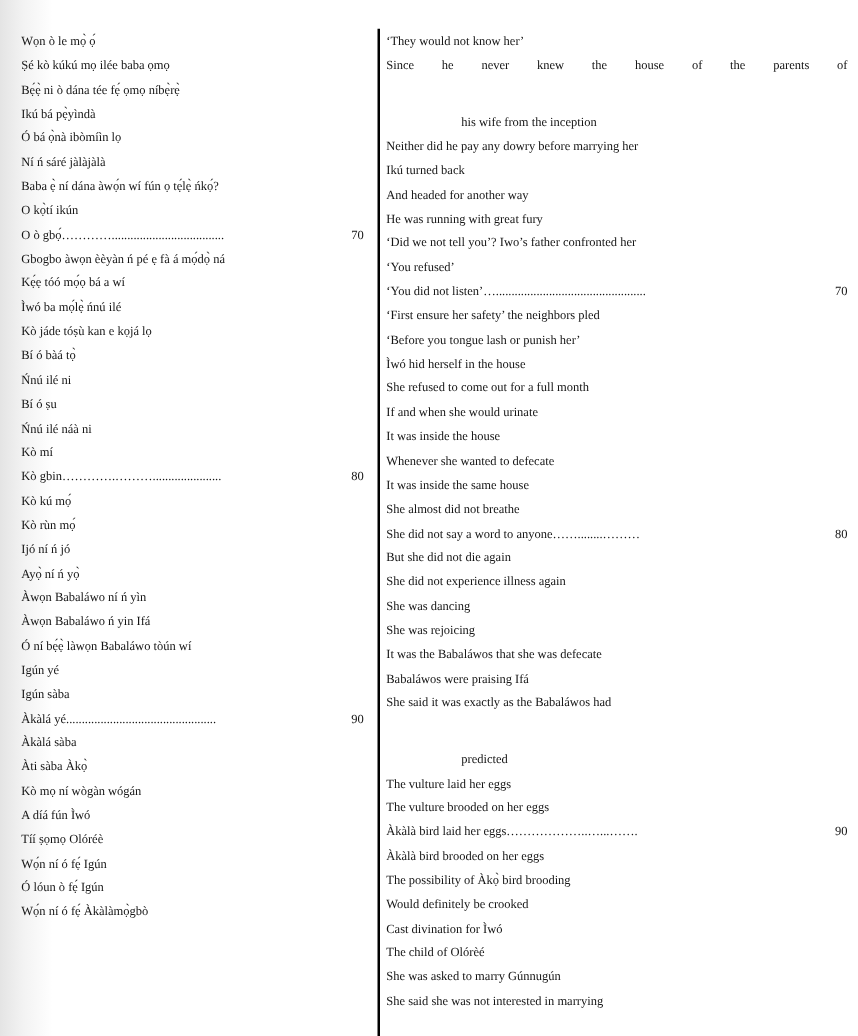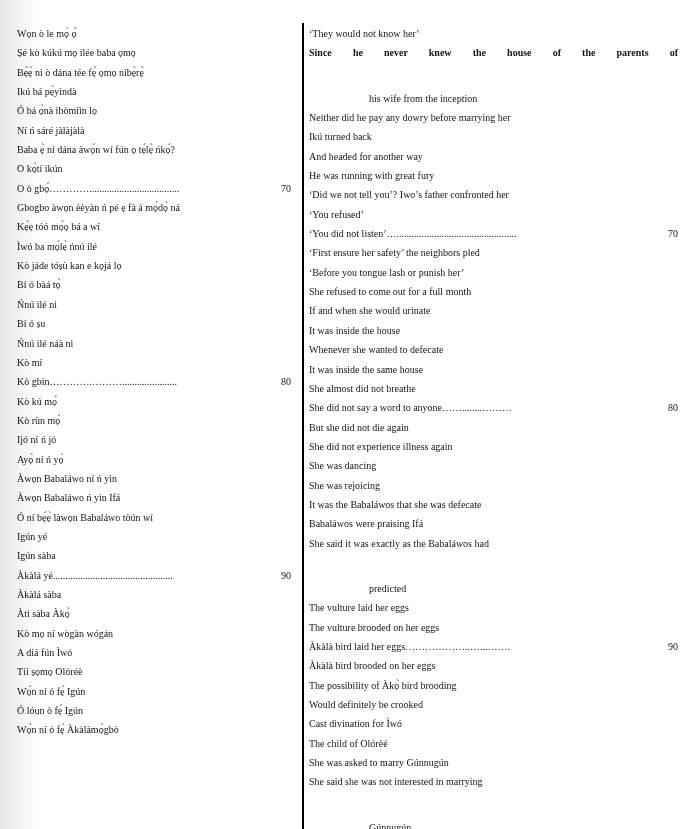--- a/index.html
+++ b/index.html
@@ -21,7 +21,7 @@
   .col-left { left: 17px; width: 274px; }
   .col-right { left: 309px; width: 369px; }
   .line { white-space: nowrap; height: 19.35px; }
-  .line.justify { text-align: justify; text-align-last: justify; white-space: normal; font-weight: bold; }
+  .line.justify { text-align: justify; text-align-last: justify; white-space: normal; }
   .line.cont { padding-left: 60px; margin-top: 26px; }
   .divider {
     position: absolute; left: 302px; top: 23px; width: 2px; height: 806px;

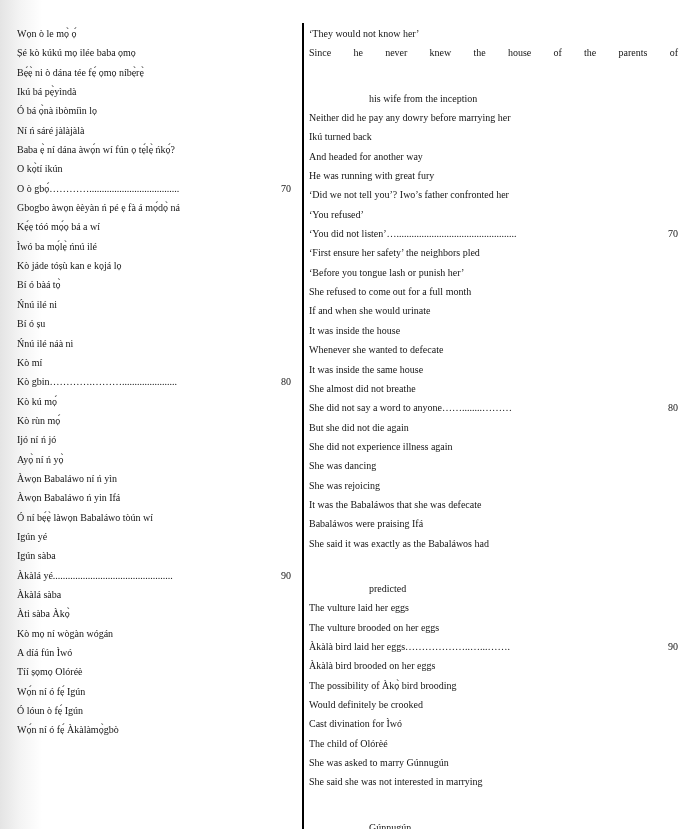--- a/index.html
+++ b/index.html
@@ -108,6 +108,7 @@
   </div>
   <div class="line">‘First ensure her safety’ the neighbors pled</div>
   <div class="line">‘Before you tongue lash or punish her’</div>
+  <div class="line">Ìwó hid herself in the house</div>
   <div class="line">She refused to come out for a full month</div>
   <div class="line">If and when she would urinate</div>
   <div class="line">It was inside the house</div>

